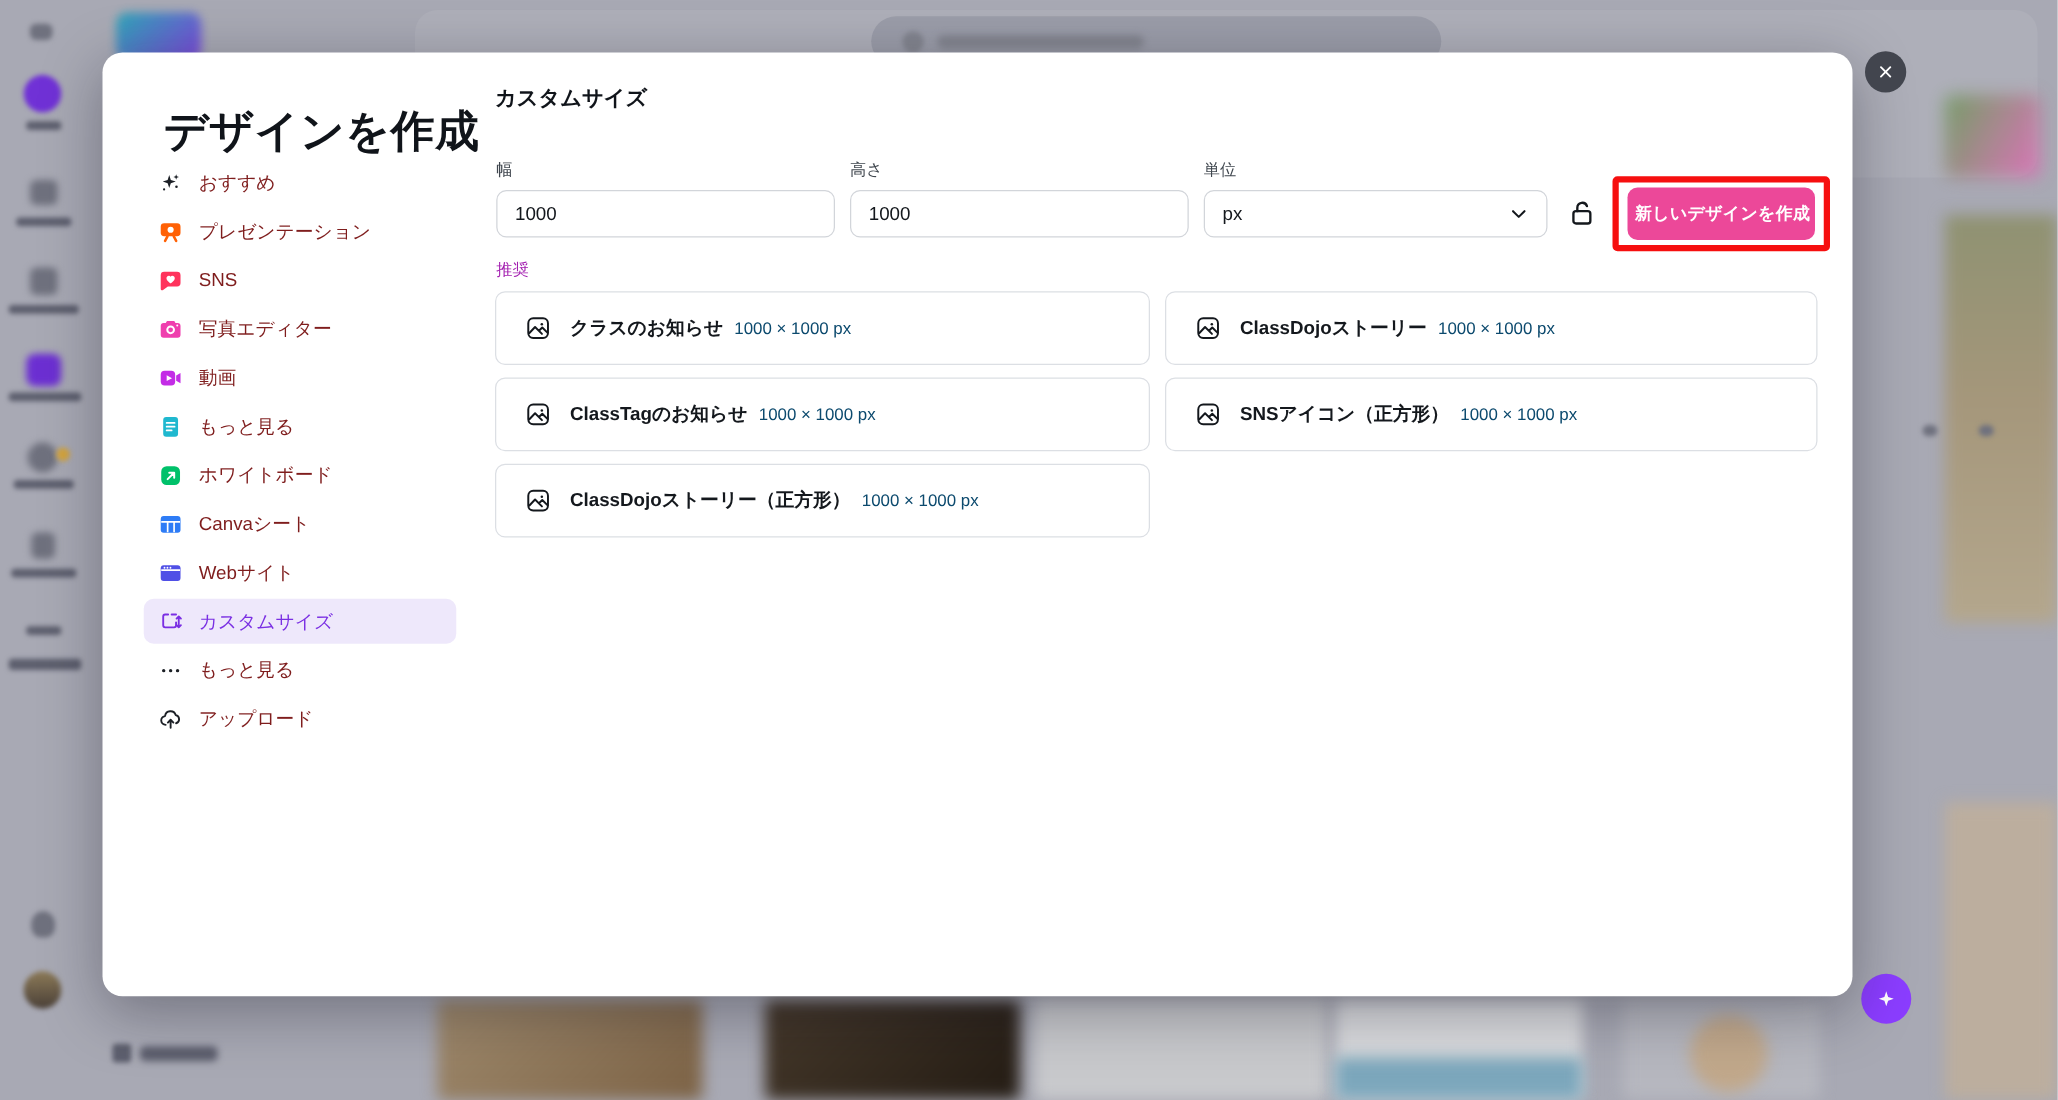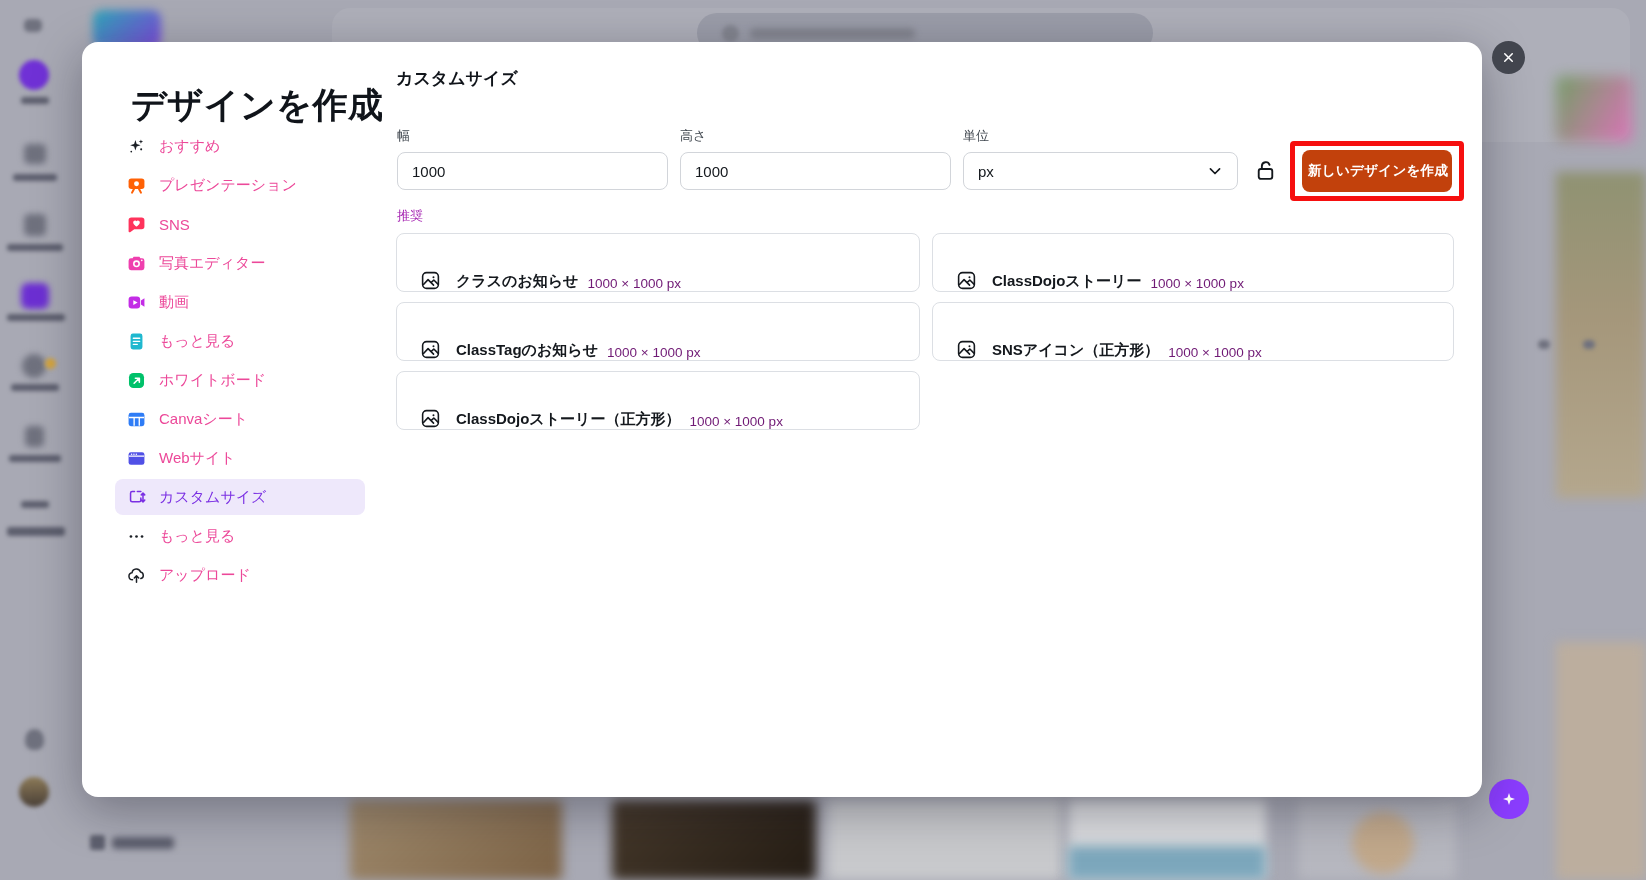--- a/index.html
+++ b/index.html
@@ -32,7 +32,7 @@
   .nav-item.selected{background:#eee8fb;}
   .nav-icon{width:19px;height:19px;display:inline-flex;flex:none;}
   .nav-icon svg{width:19px;height:19px;}
-  .nav-label{margin-left:13px;font-size:15px;color:#ec4899;white-space:nowrap;}
+  .nav-label{margin-left:13px;font-size:15px;color:#7f1d1d;white-space:nowrap;}
   .nav-item.selected .nav-label{color:#7a2fe3;font-weight:500;}
   .pane-heading{left:314px;top:25px;font-size:17px;font-weight:700;color:#10141a;margin:0;}
   .form-row{left:315px;top:85px;display:flex;}

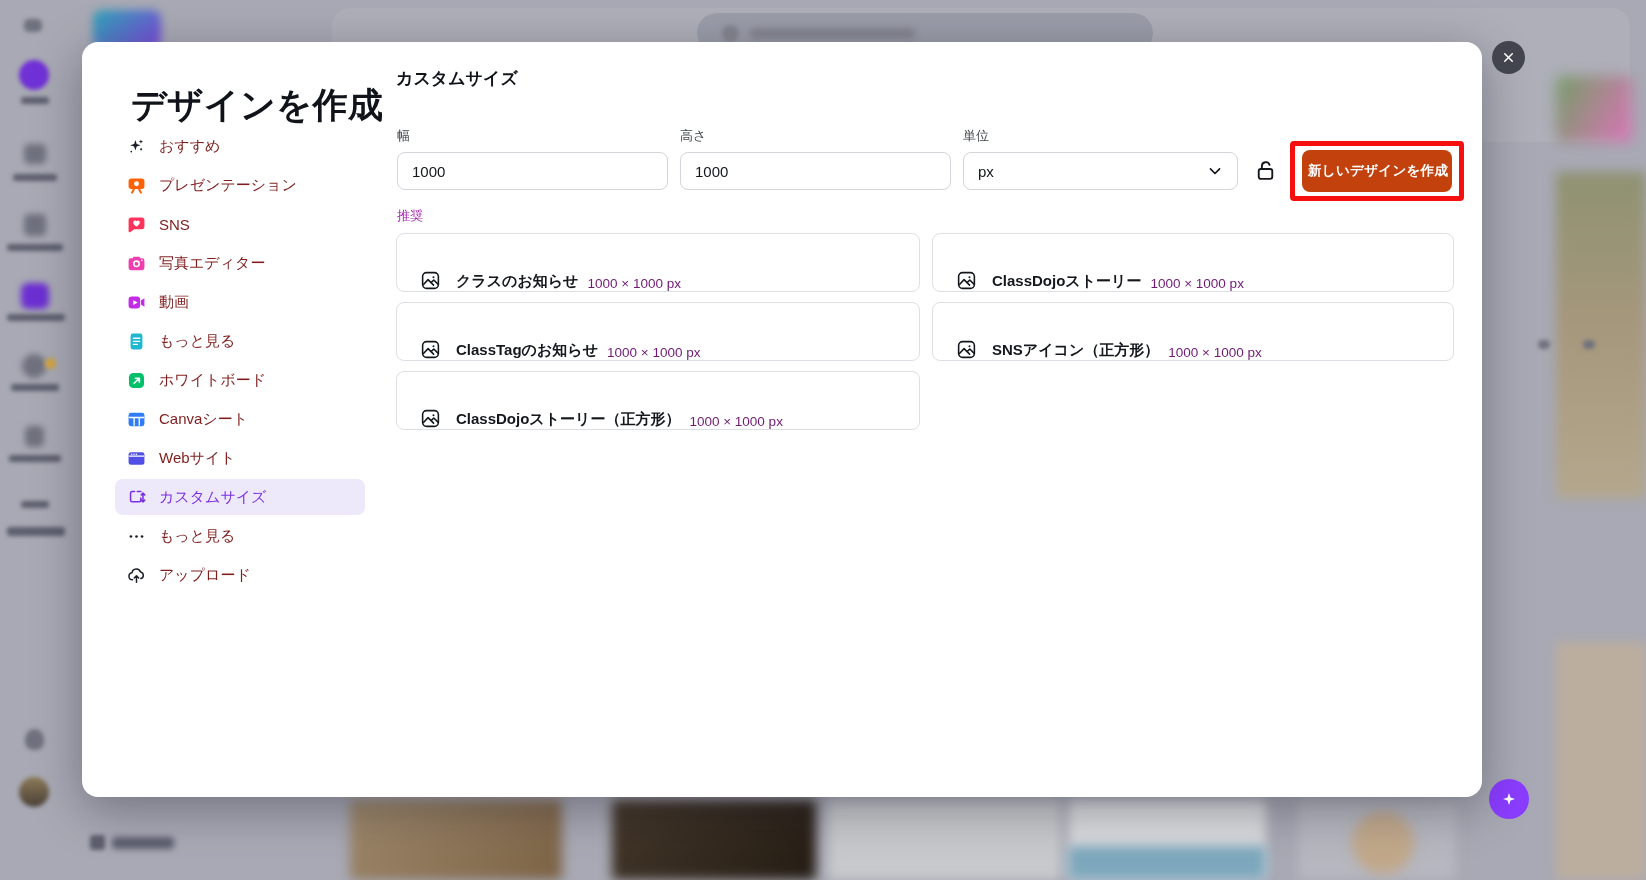--- a/index.html
+++ b/index.html
@@ -45,7 +45,7 @@
   .selectbox .val{font-size:15px;color:#14181d;}
   .lock{left:1171px;top:116px;width:25px;height:25px;}
   .annotation{left:1208px;top:99px;border:5px solid #f60f0f;border-radius:4px;padding:4px 7px;background:#fff;}
-  .cta{display:block;width:150px;height:42px;border:none;border-radius:8px;background:#c2410c;color:#fff;
+  .cta{display:block;width:150px;height:42px;border:none;border-radius:8px;background:#ec4899;color:#fff;
        font-size:13.5px;font-weight:700;cursor:pointer;white-space:nowrap;font-family:inherit;letter-spacing:.3px;}
   .rec-label{left:315px;top:165px;font-size:13px;color:#a21caf;}
   .rec-grid{left:314px;top:191px;display:grid;grid-template-columns:524px 522px;column-gap:12px;row-gap:10px;}

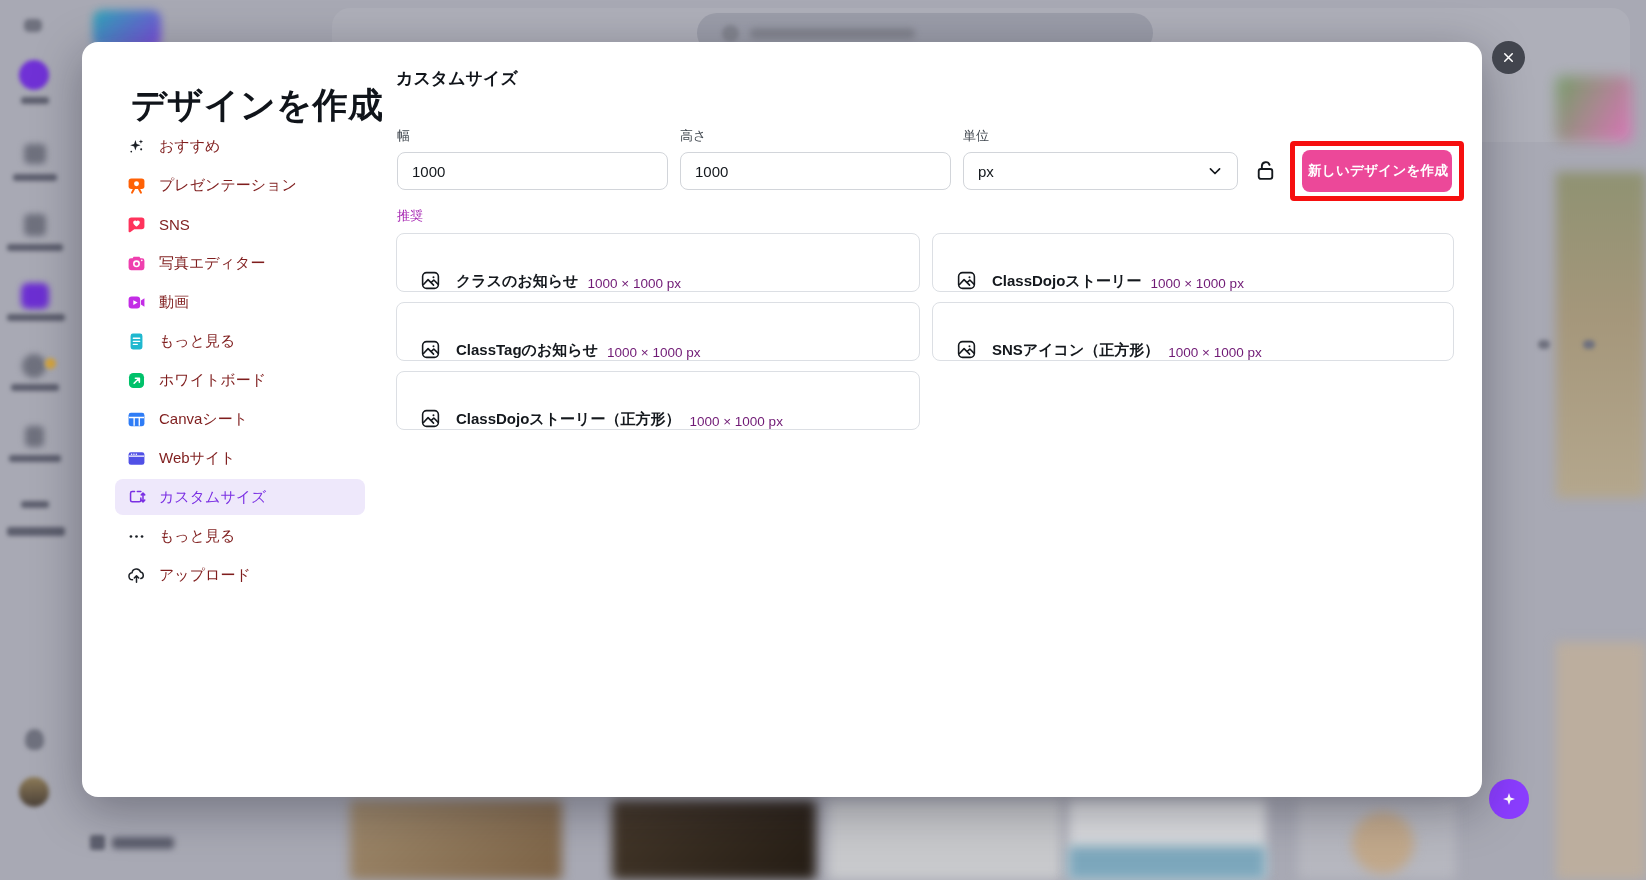--- a/index.html
+++ b/index.html
@@ -49,7 +49,7 @@
        font-size:13.5px;font-weight:700;cursor:pointer;white-space:nowrap;font-family:inherit;letter-spacing:.3px;}
   .rec-label{left:315px;top:165px;font-size:13px;color:#a21caf;}
   .rec-grid{left:314px;top:191px;display:grid;grid-template-columns:524px 522px;column-gap:12px;row-gap:10px;}
-  .card{height:59px;border:1px solid #dcdfe4;border-radius:8px;background:#fff;display:flex;align-items:flex-end;
+  .card{height:59px;border:1px solid #dcdfe4;border-radius:8px;background:#fff;display:flex;align-items:center;
         padding:0 23px;box-sizing:border-box;cursor:pointer;}
   .card-icon{width:21px;height:21px;flex:none;display:inline-flex;}
   .card-icon svg{width:21px;height:21px;}

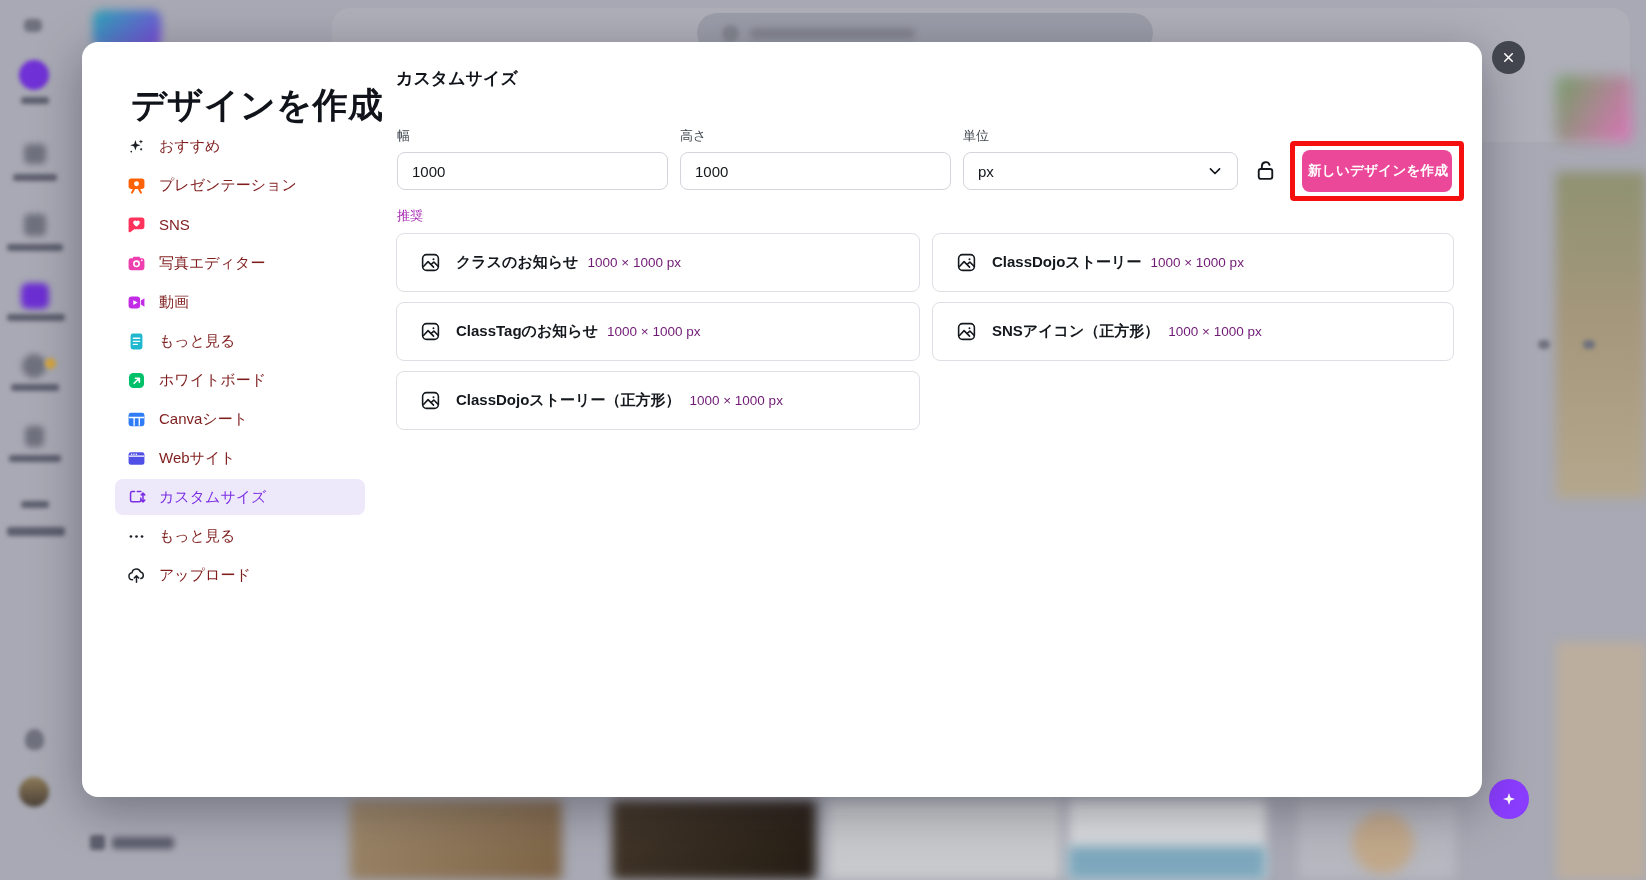--- a/index.html
+++ b/index.html
@@ -54,7 +54,7 @@
   .card-icon{width:21px;height:21px;flex:none;display:inline-flex;}
   .card-icon svg{width:21px;height:21px;}
   .card-name{margin-left:15px;font-size:15px;font-weight:600;color:#14181d;white-space:nowrap;}
-  .card-size{margin-left:9px;font-size:13.5px;color:#701a75;white-space:nowrap;}
+  .card-size{margin-left:9px;font-size:13.5px;color:#0c4a6e;white-space:nowrap;}
   .close-btn{left:1492px;top:41px;width:33px;height:33px;border-radius:50%;background:#42454e;border:none;
         display:flex;align-items:center;justify-content:center;cursor:pointer;z-index:11;padding:0;}
   .close-btn svg{width:15px;height:15px;}

